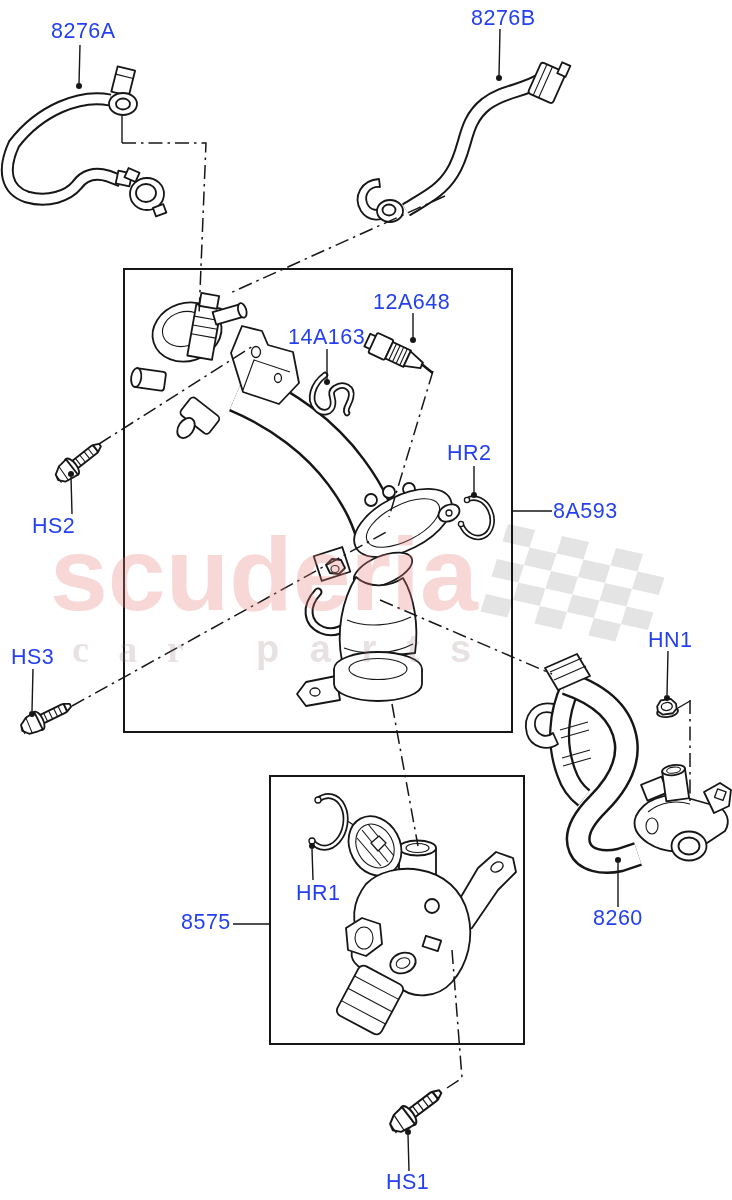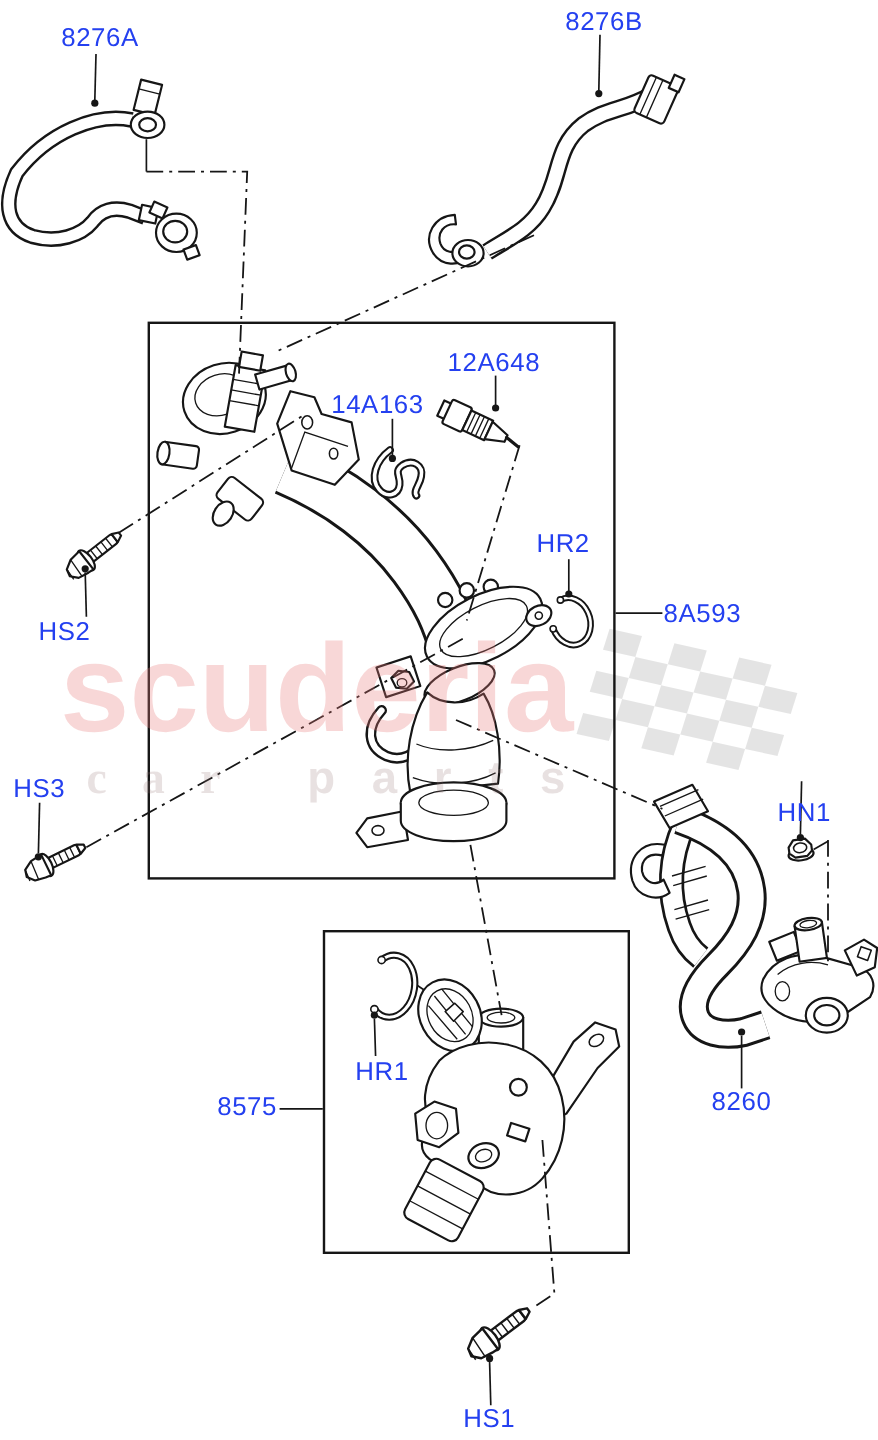--- a/index.html
+++ b/index.html
@@ -286,7 +286,7 @@
 
 <div class="plabel" style="left:51px;top:21px">8276A</div>
 <div class="plabel" style="left:471px;top:8px">8276B</div>
-<div class="plabel" style="left:276px;top:327px">14A163</div>
+<div class="plabel" style="left:288px;top:327px">14A163</div>
 <div class="plabel" style="left:373px;top:292px">12A648</div>
 <div class="plabel" style="left:447px;top:443px">HR2</div>
 <div class="plabel" style="left:553px;top:501px">8A593</div>

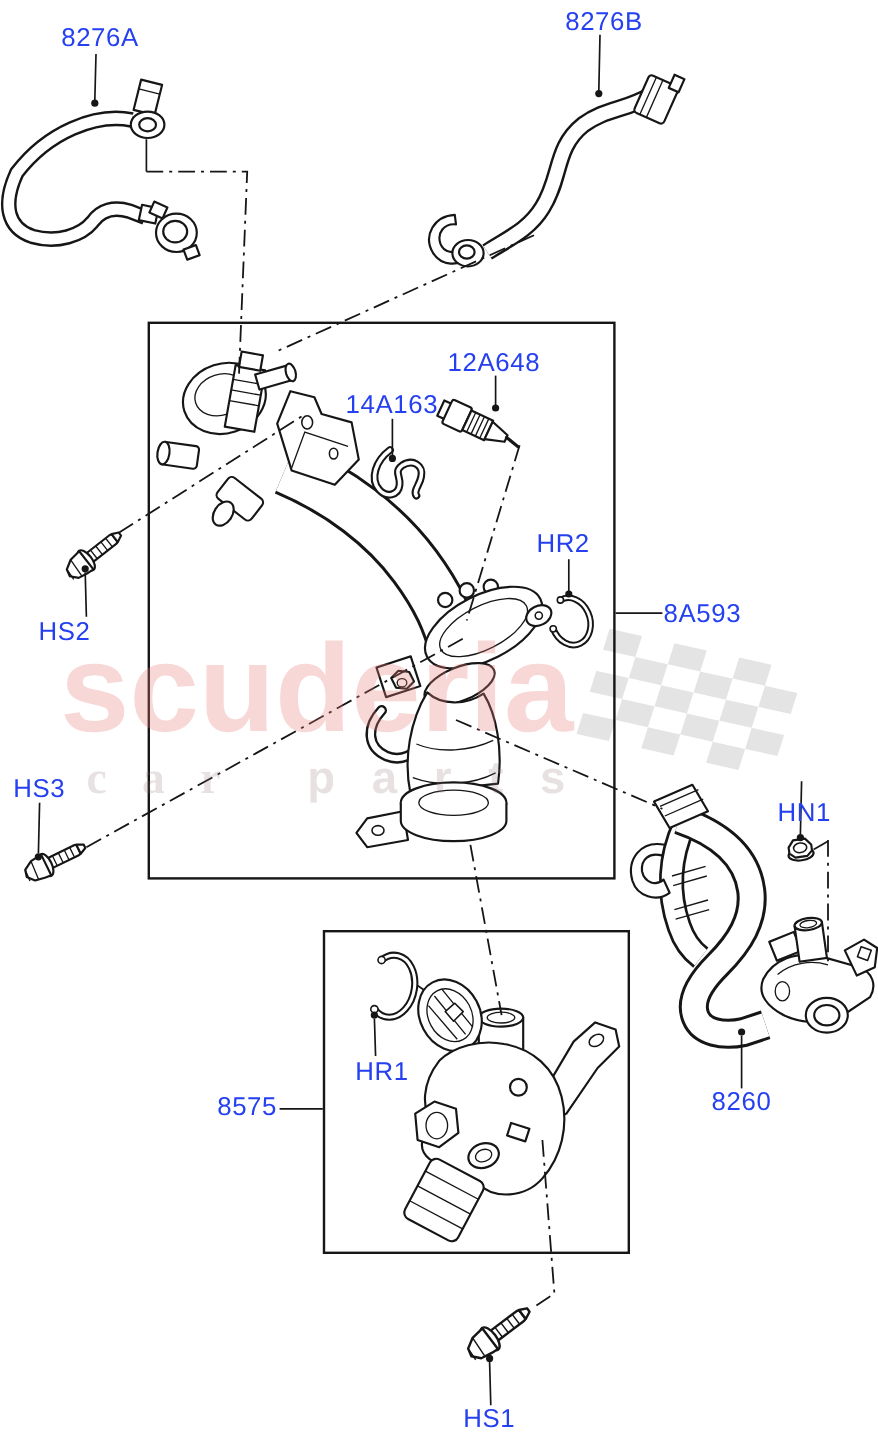--- a/index.html
+++ b/index.html
@@ -292,7 +292,7 @@
 <div class="plabel" style="left:553px;top:501px">8A593</div>
 <div class="plabel" style="left:32px;top:516px">HS2</div>
 <div class="plabel" style="left:11px;top:647px">HS3</div>
-<div class="plabel" style="left:648px;top:667px">HN1</div>
+<div class="plabel" style="left:648px;top:630px">HN1</div>
 <div class="plabel" style="left:296px;top:883px">HR1</div>
 <div class="plabel" style="left:181px;top:912px">8575</div>
 <div class="plabel" style="left:593px;top:908px">8260</div>

